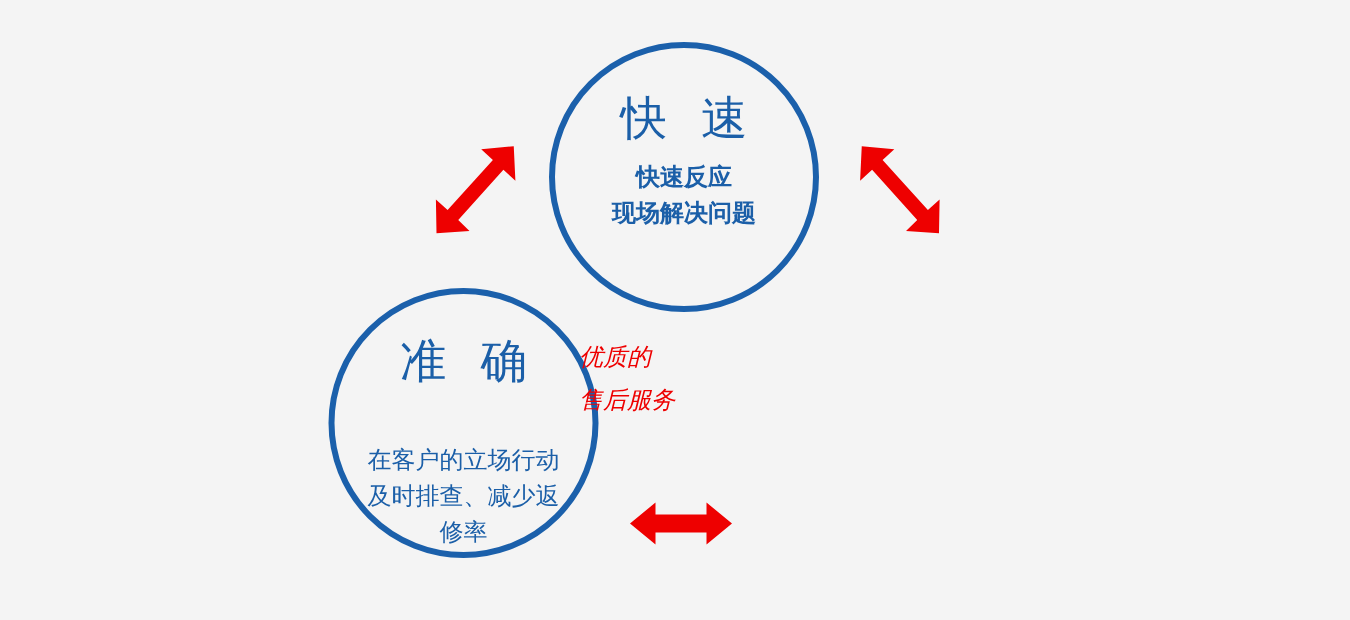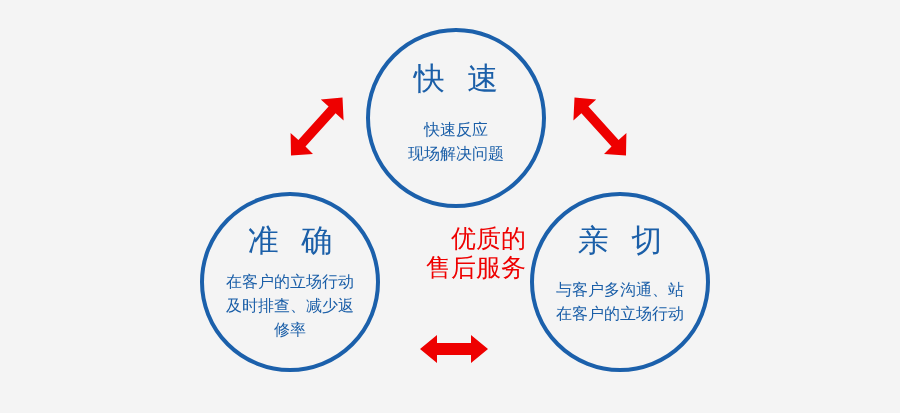--- a/index.html
+++ b/index.html
@@ -57,7 +57,7 @@
   }
 
   .node-top .node-title   { margin-top: 30px; }
-  .node-top .node-desc    { margin-top: 22px; }
+  .node-top .node-desc    { margin-top: 11px; font-weight: bold; }
   .node-left .node-title  { margin-top: 28px; }
   .node-left .node-desc   { margin-top: 12px; }
   .node-right .node-title { margin-top: 28px; }

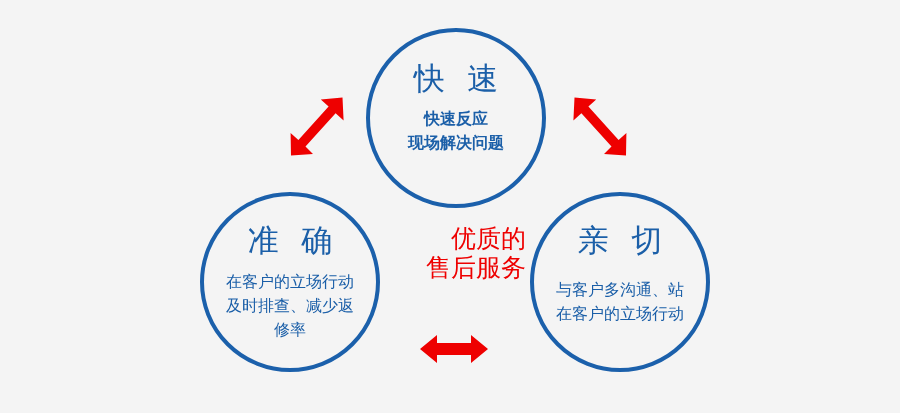--- a/index.html
+++ b/index.html
@@ -35,7 +35,7 @@
     text-align: center;
   }
   .node-top   { left: 366px; top: 28px; }
-  .node-left  { left: 200px; top: 192px; }
+  .node-left  { left: 219px; top: 192px; justify-content: space-between; }
   .node-right { left: 530px; top: 192px; }
 
   .node-title {

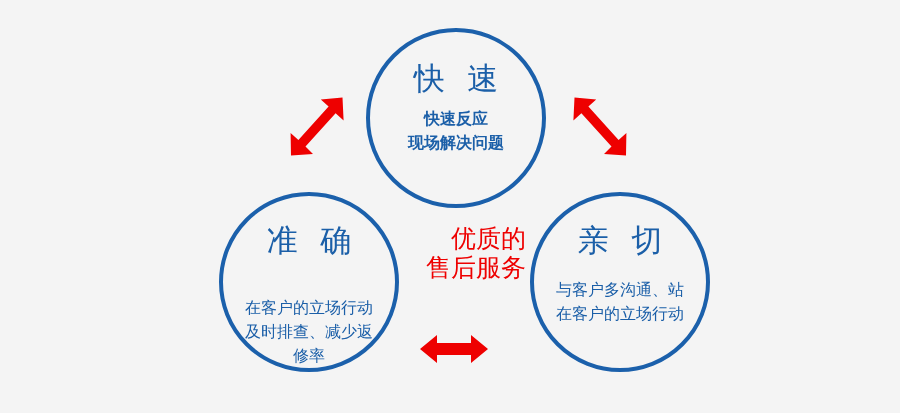--- a/index.html
+++ b/index.html
@@ -69,12 +69,13 @@
     left: 386px;
     top: 224px;
     width: 140px;
-    text-align: right;
+    text-align: left;
     color: #ee0000;
-    font-size: 25px;
+    font-size: 16px;
     line-height: 29px;
     white-space: pre-line;
     font-weight: 400;
+    font-style: italic;
   }
 
   

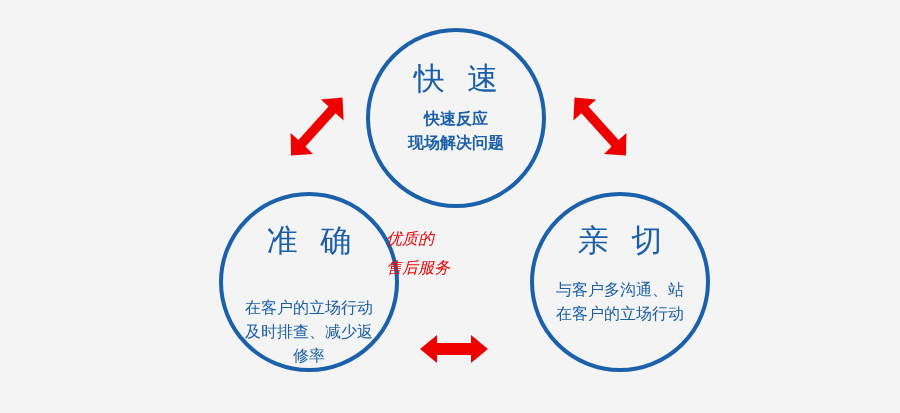--- a/index.html
+++ b/index.html
@@ -105,11 +105,6 @@
 修率</div>
   </div>
 
-  <div class="node node-right">
-    <div class="node-title">亲 切</div>
-    <div class="node-desc">与客户多沟通、站
-在客户的立场行动</div>
-  </div>
 
   <div class="center-label">优质的
 售后服务</div>

